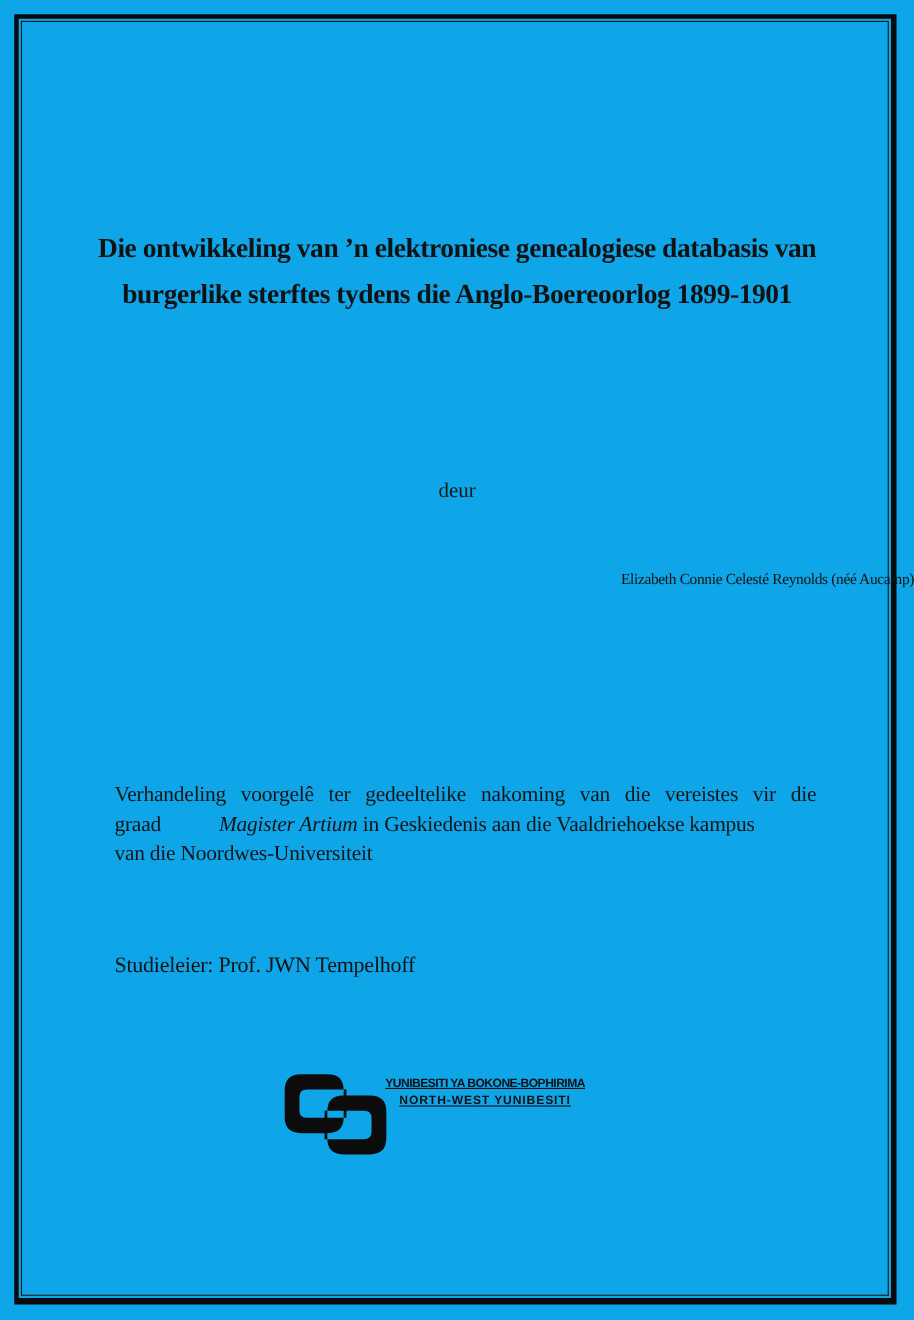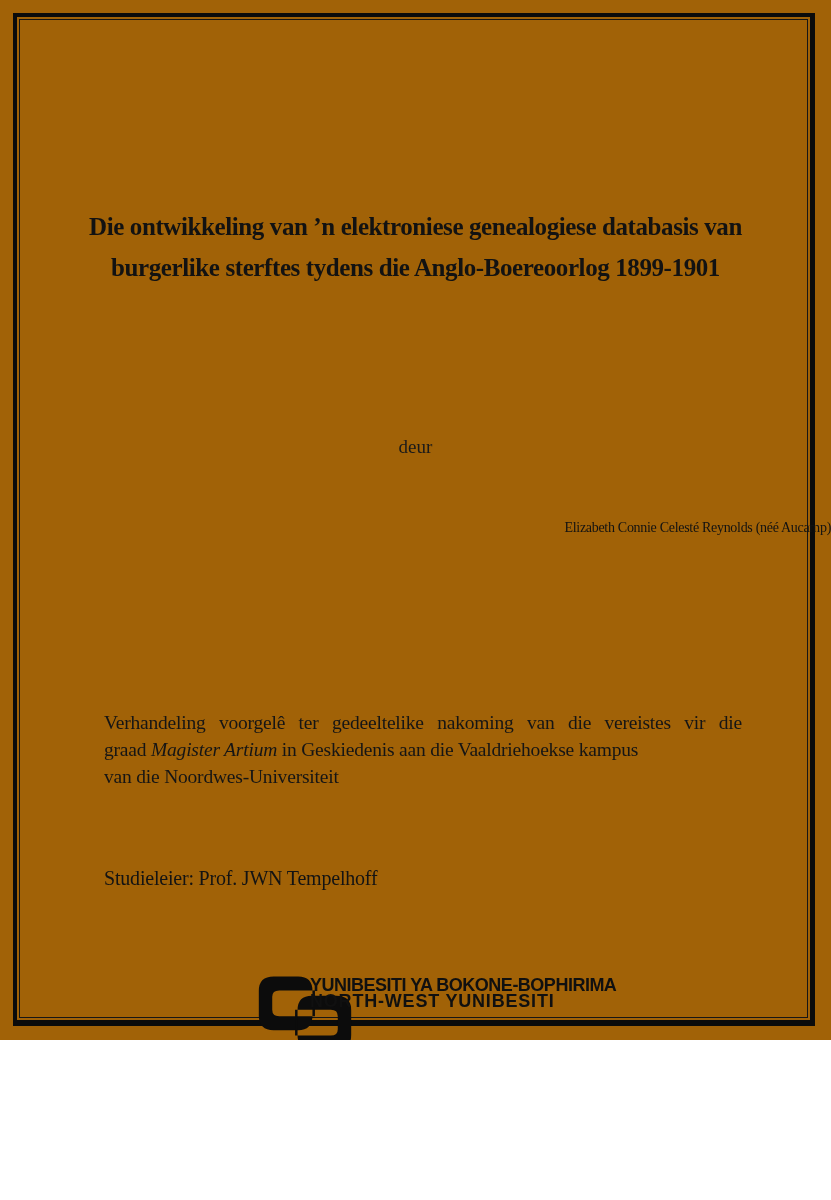--- a/index.html
+++ b/index.html
@@ -9,9 +9,9 @@
   .page {
     position: relative;
     width: 831px;
-    height: 1040px;
+    height: 1200px;
     margin: 0 auto;
-    background: #a16207;
+    background: #0ea5e9;
     overflow: hidden;
   }
 

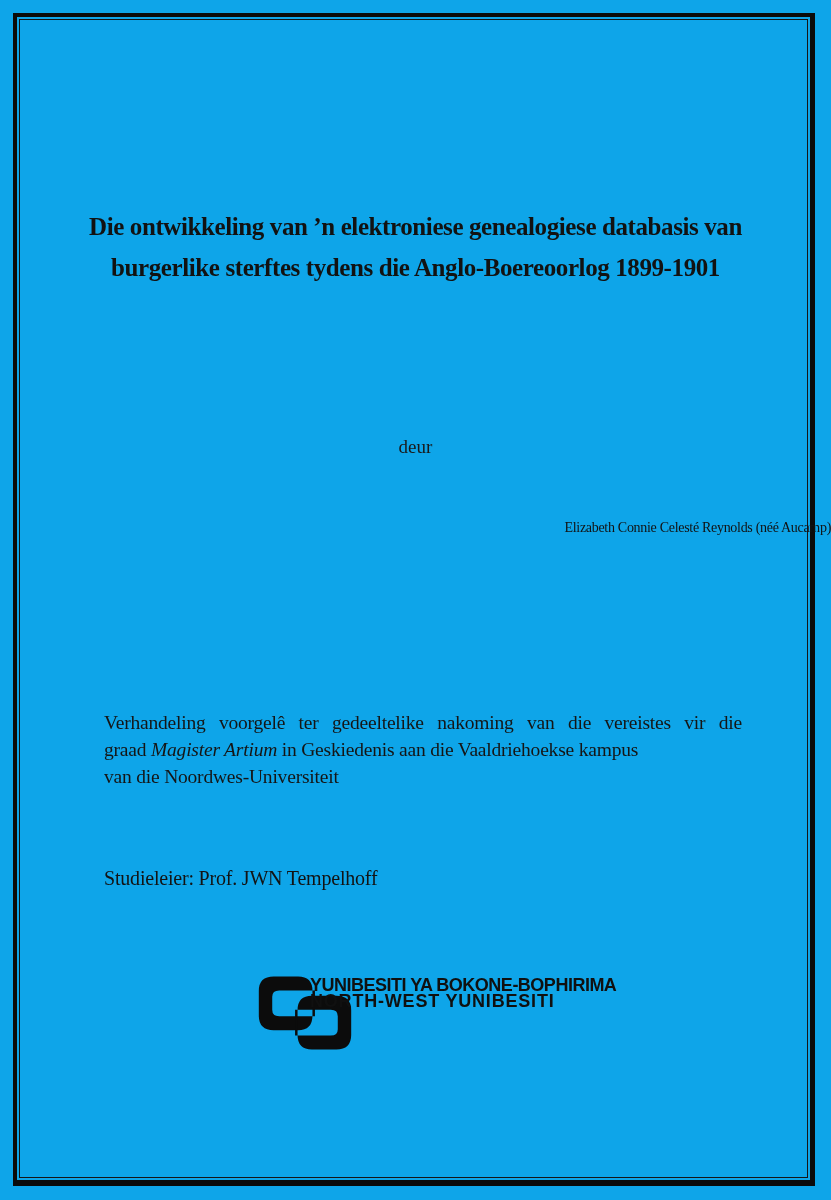--- a/index.html
+++ b/index.html
@@ -71,7 +71,7 @@
     text-align-last: justify;
     margin-top: 47px;
   }
-  .statement em { font-style: italic; }
+  .statement em { font-style: italic; margin-left: 48px; }
 
   .supervisor-block {
     position: absolute;

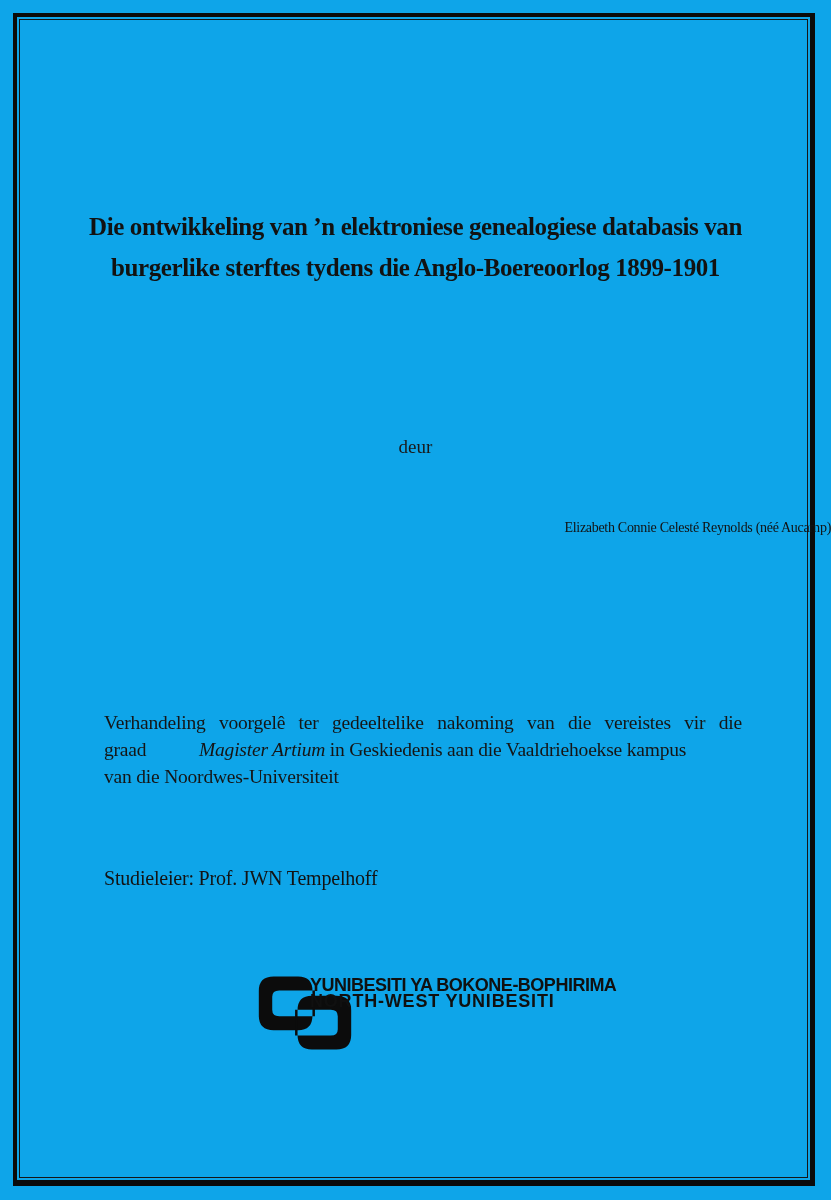--- a/index.html
+++ b/index.html
@@ -92,12 +92,14 @@
     position: absolute;
     left: 310px; top: 977px;
     width: 262px;
+    text-align: center;
     font-family: "Liberation Sans", "DejaVu Sans", sans-serif;
     font-weight: 700;
-    font-size: 18px;
+    font-size: 11px;
     line-height: 16px;
     color: #101010;
     white-space: nowrap;
+    text-decoration: underline;
   }
   .logo-text .lt1 { letter-spacing: -0.5px; }
   .logo-text .lt2 { letter-spacing: 0.8px; }

